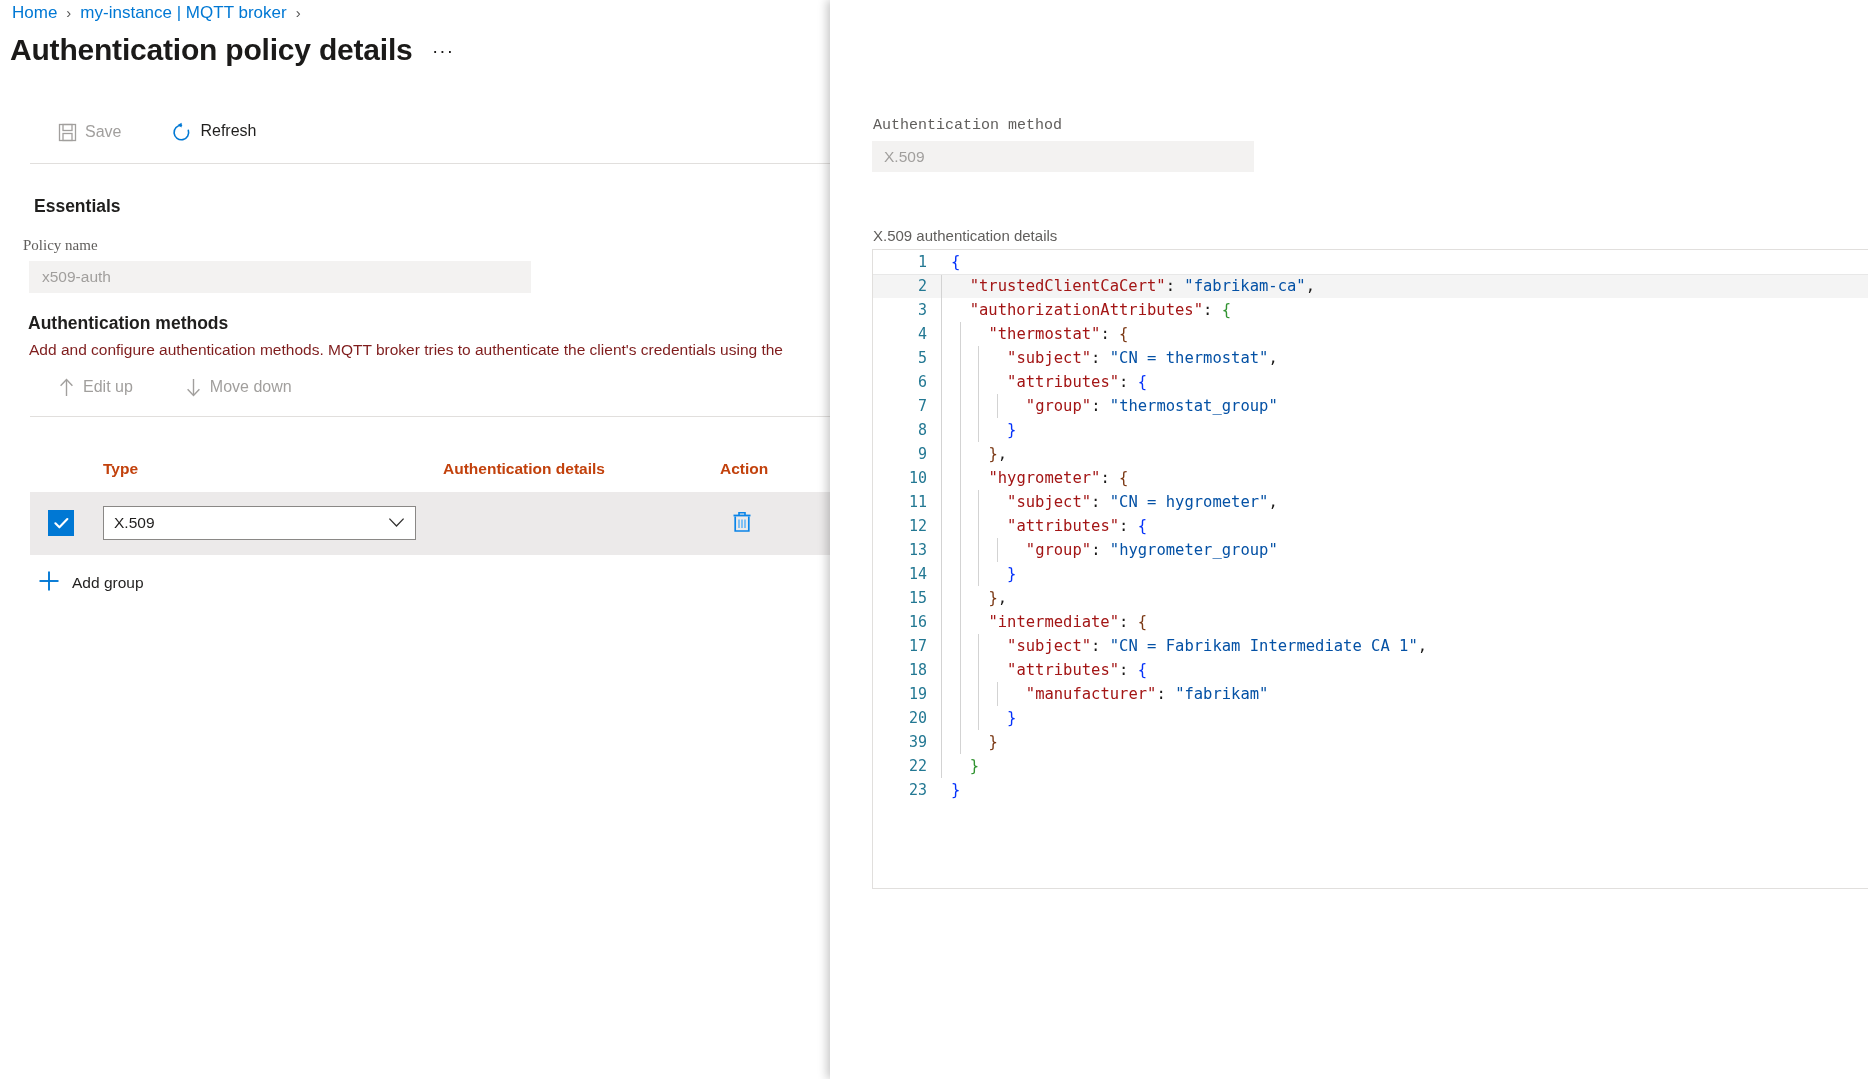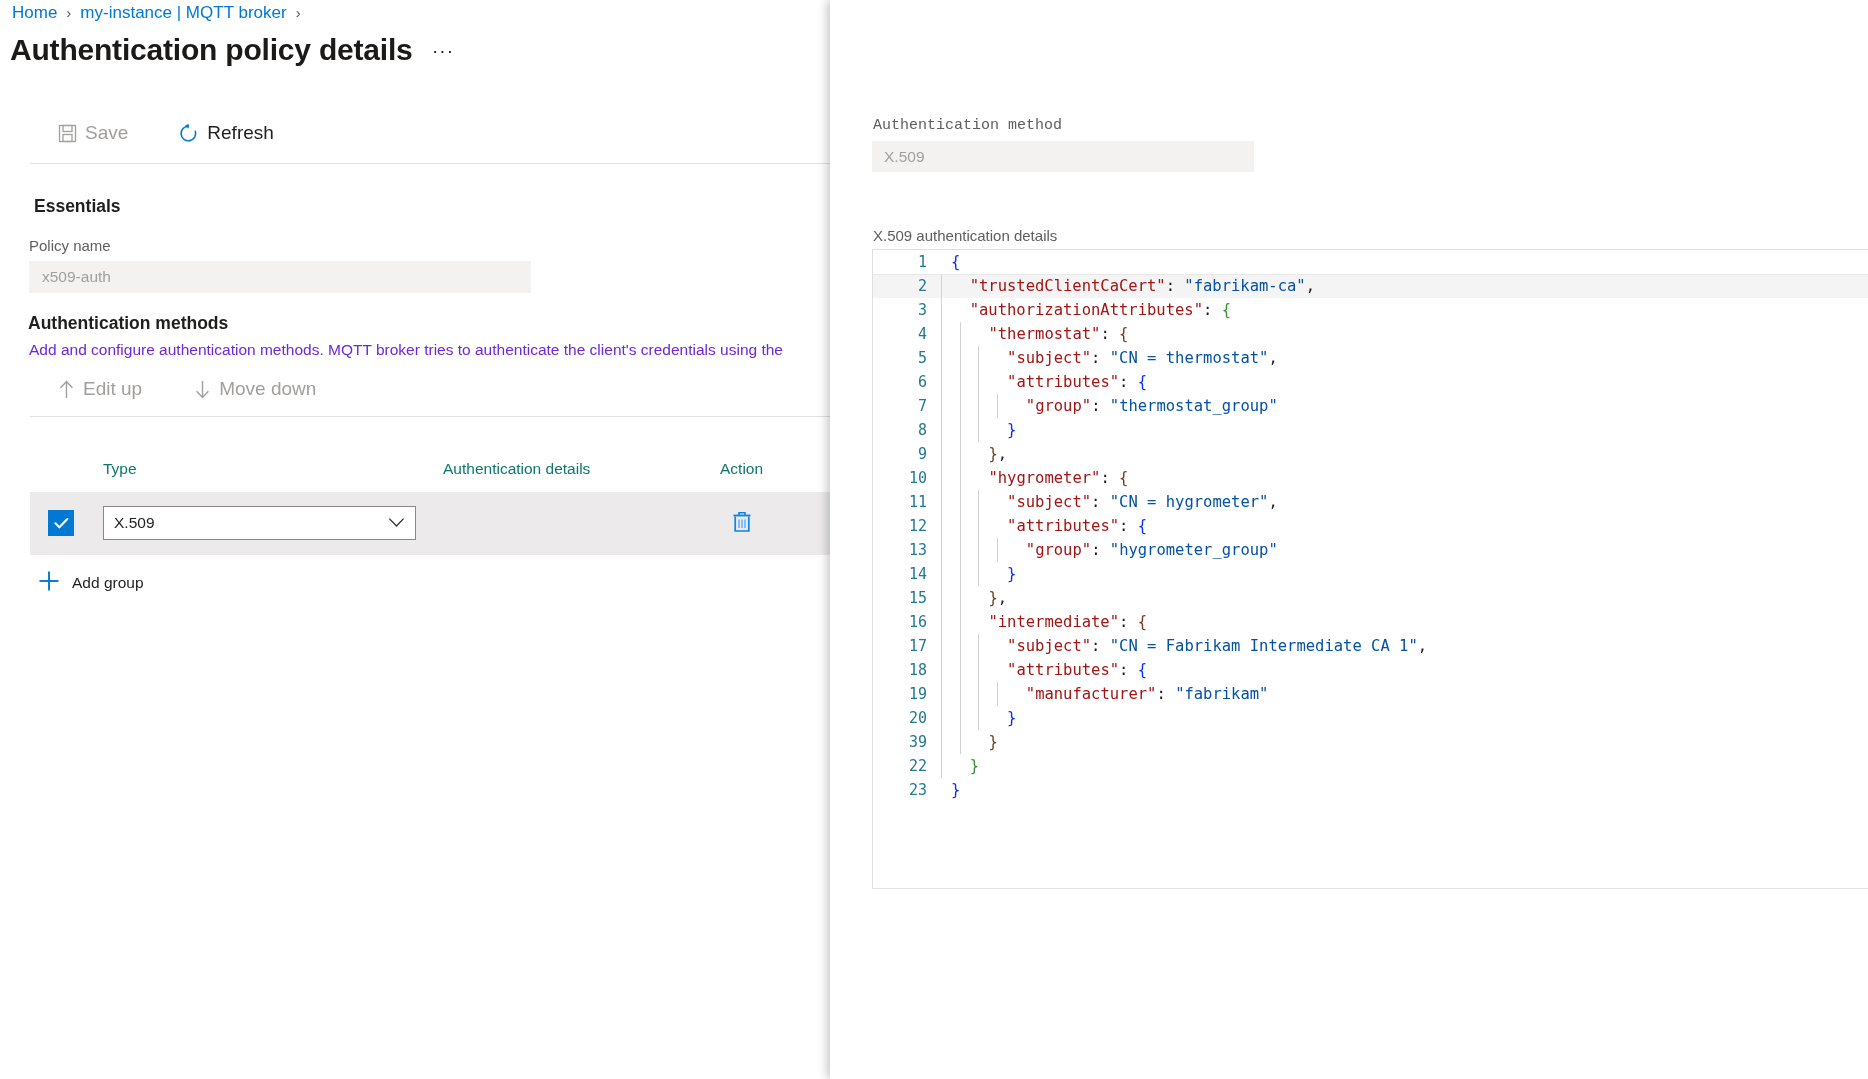--- a/index.html
+++ b/index.html
@@ -50,8 +50,8 @@
     display: flex; align-items: center; gap: 22px;
   }
   .cmd {
-    display: flex; align-items: center; gap: 8px;
-    font-size: 19px; cursor: pointer; white-space: nowrap; padding-left: 28px;
+    display: flex; align-items: flex-start; gap: 8px;
+    font-size: 16px; cursor: pointer; white-space: nowrap; padding-left: 28px;
   }
   .cmd.disabled { color: #a19f9d; cursor: default; }
   .cmd.enabled { color: #201f1e; }

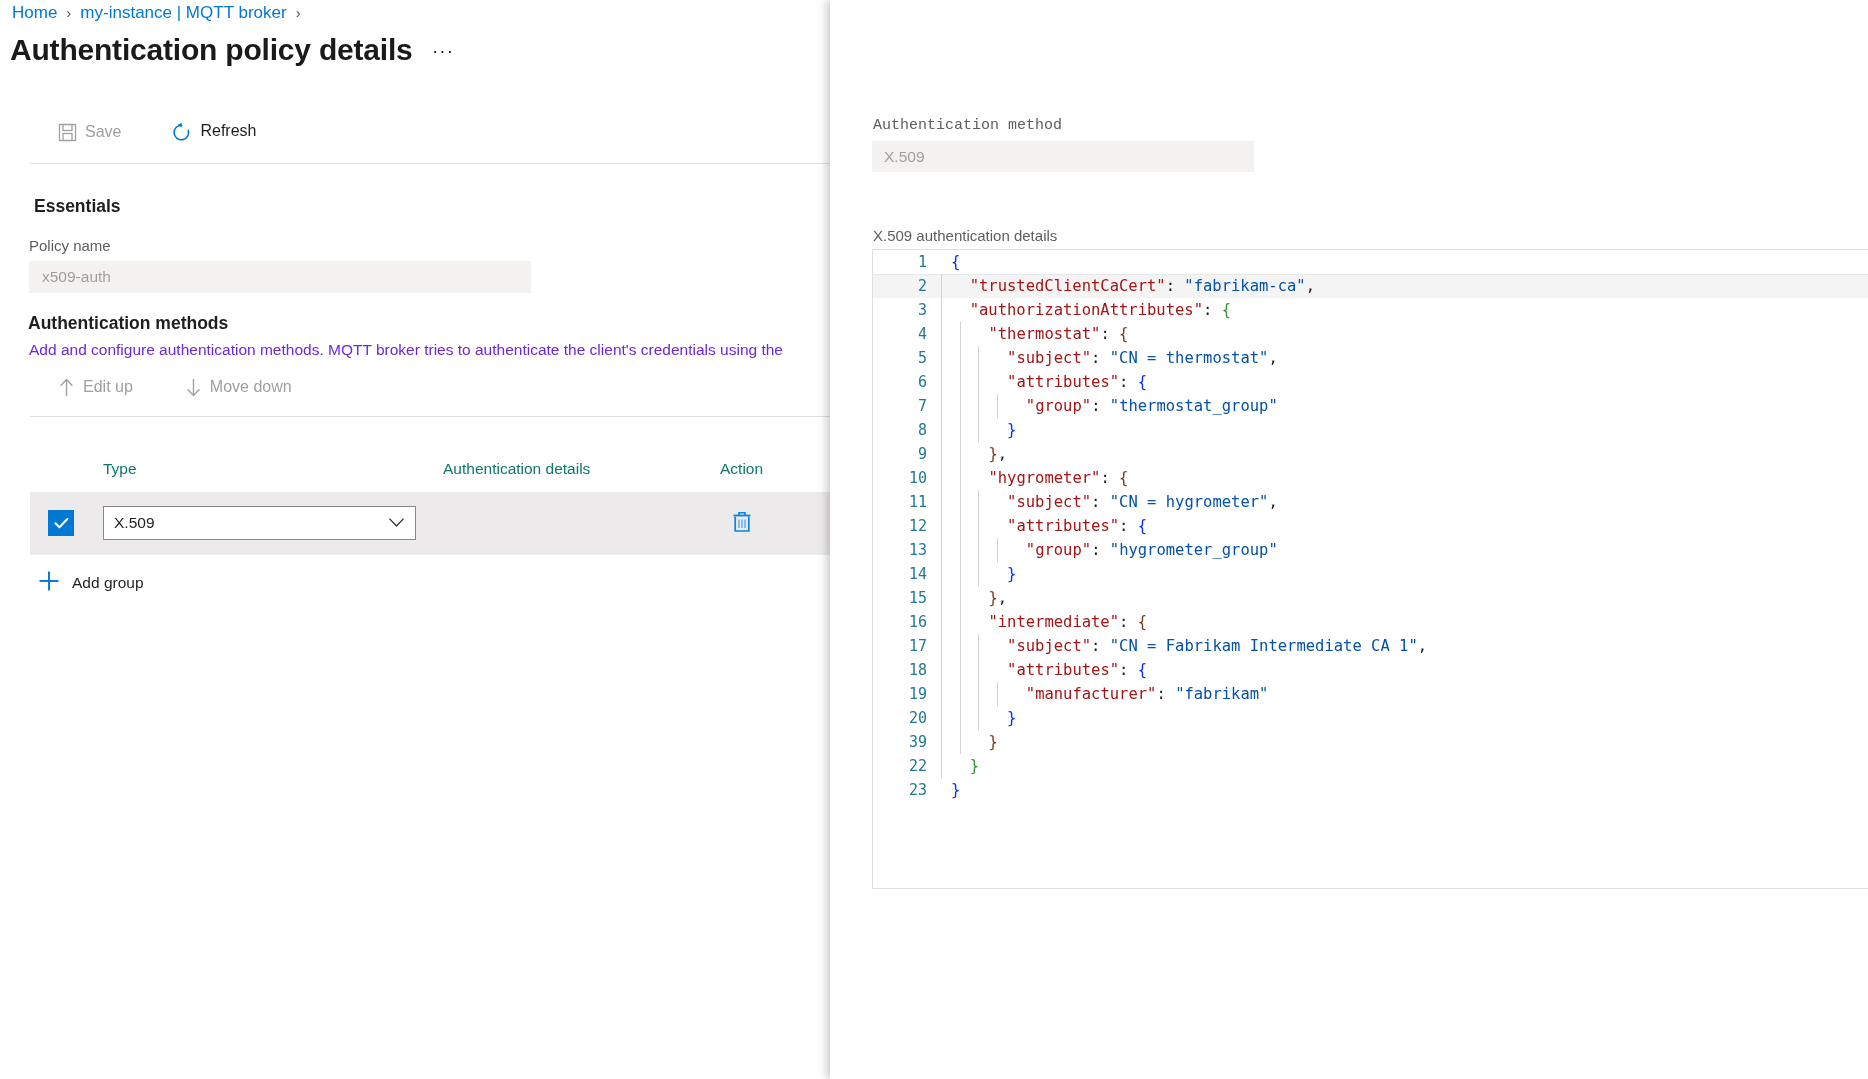--- a/index.html
+++ b/index.html
@@ -254,7 +254,7 @@
     <div class="cmd-divider"></div>
 
     <div class="section-head" style="left:34px; top:196px;">Essentials</div>
-    <div class="field-label" style="left:29px; top:237px;">Policy name</div>
+    <div class="field-label" style="left:23px; top:237px;font-family:Liberation Serif, serif;">Policy name</div>
     <div class="readonly-input" style="left:29px; top:261px; width:502px; height:32px;">x509-auth</div>
 
     <div class="section-head" style="left:28px; top:313px;">Authentication methods</div>

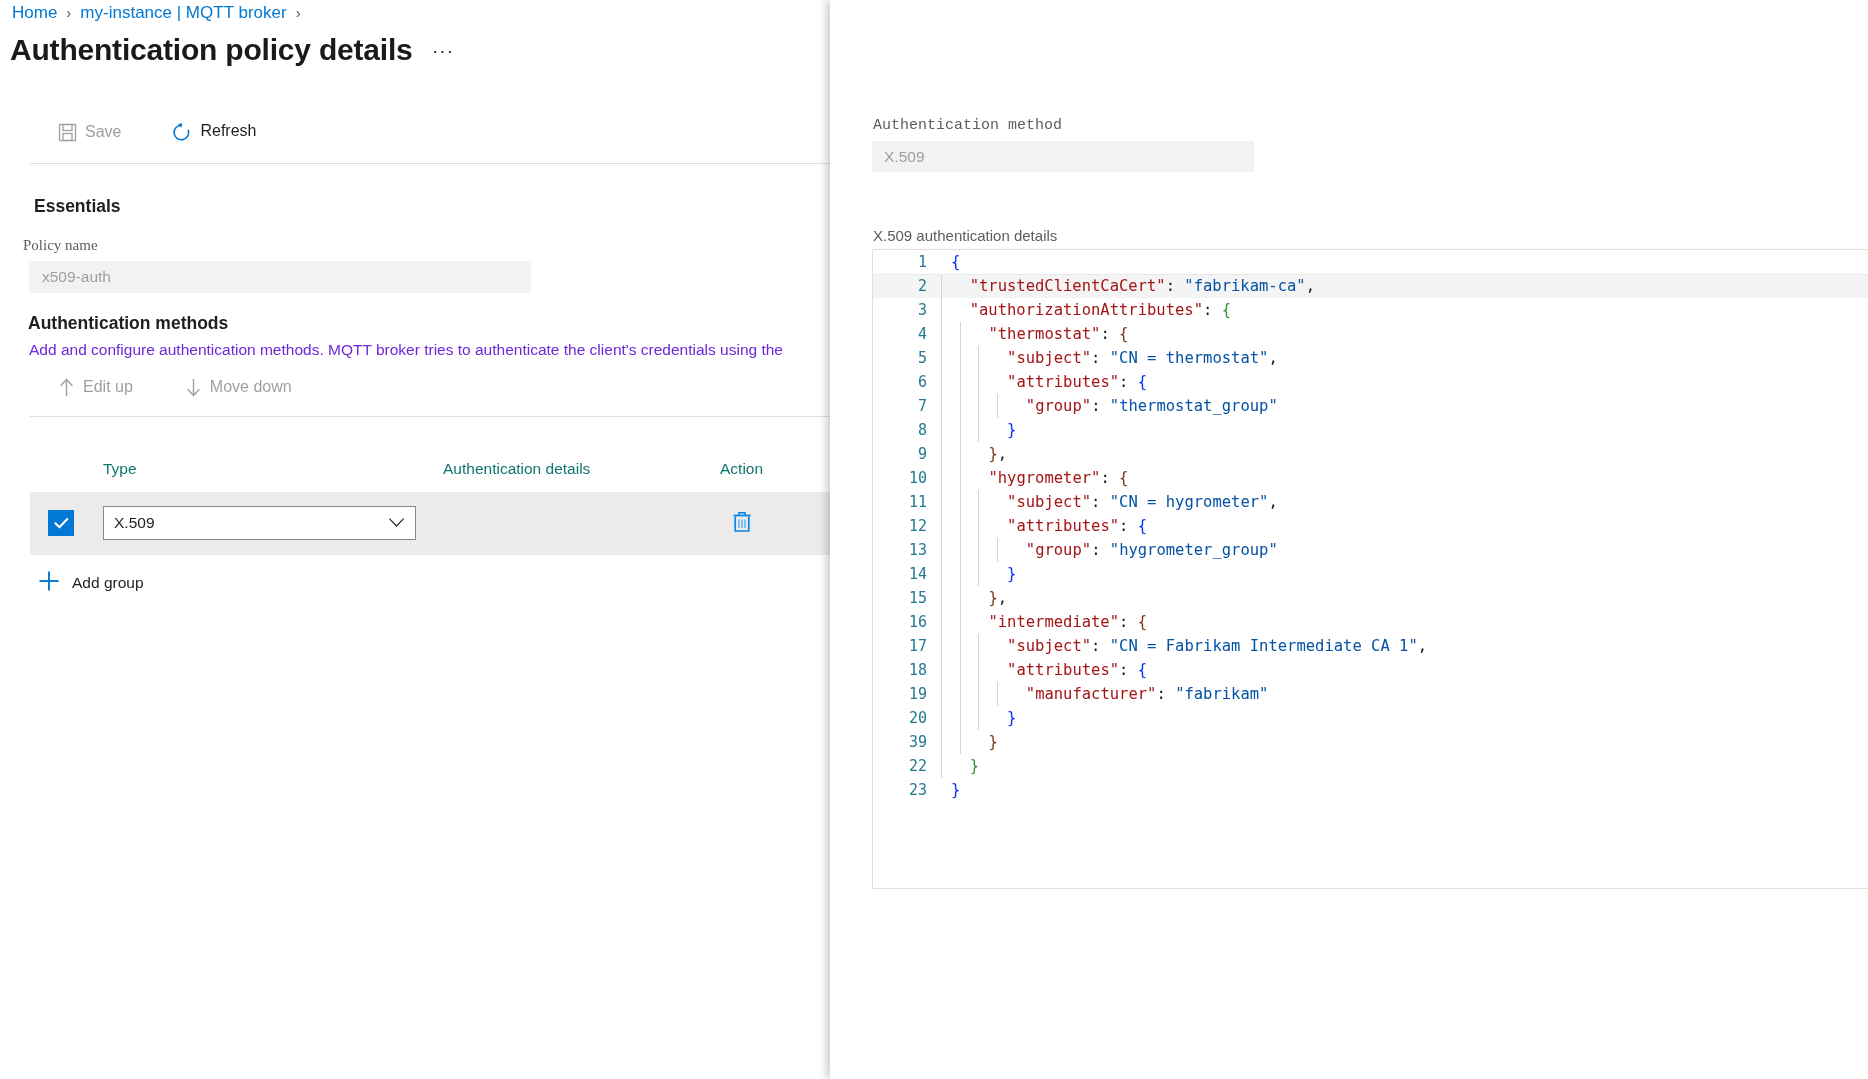--- a/index.html
+++ b/index.html
@@ -79,7 +79,7 @@
     display: flex; align-items: center;
   }
   .body-text {
-    position: absolute; font-size: 15.5px; color: #6d28d9;
+    position: absolute; font-size: 15.5px; color: #7f1d1d;
     white-space: nowrap;
   }
 

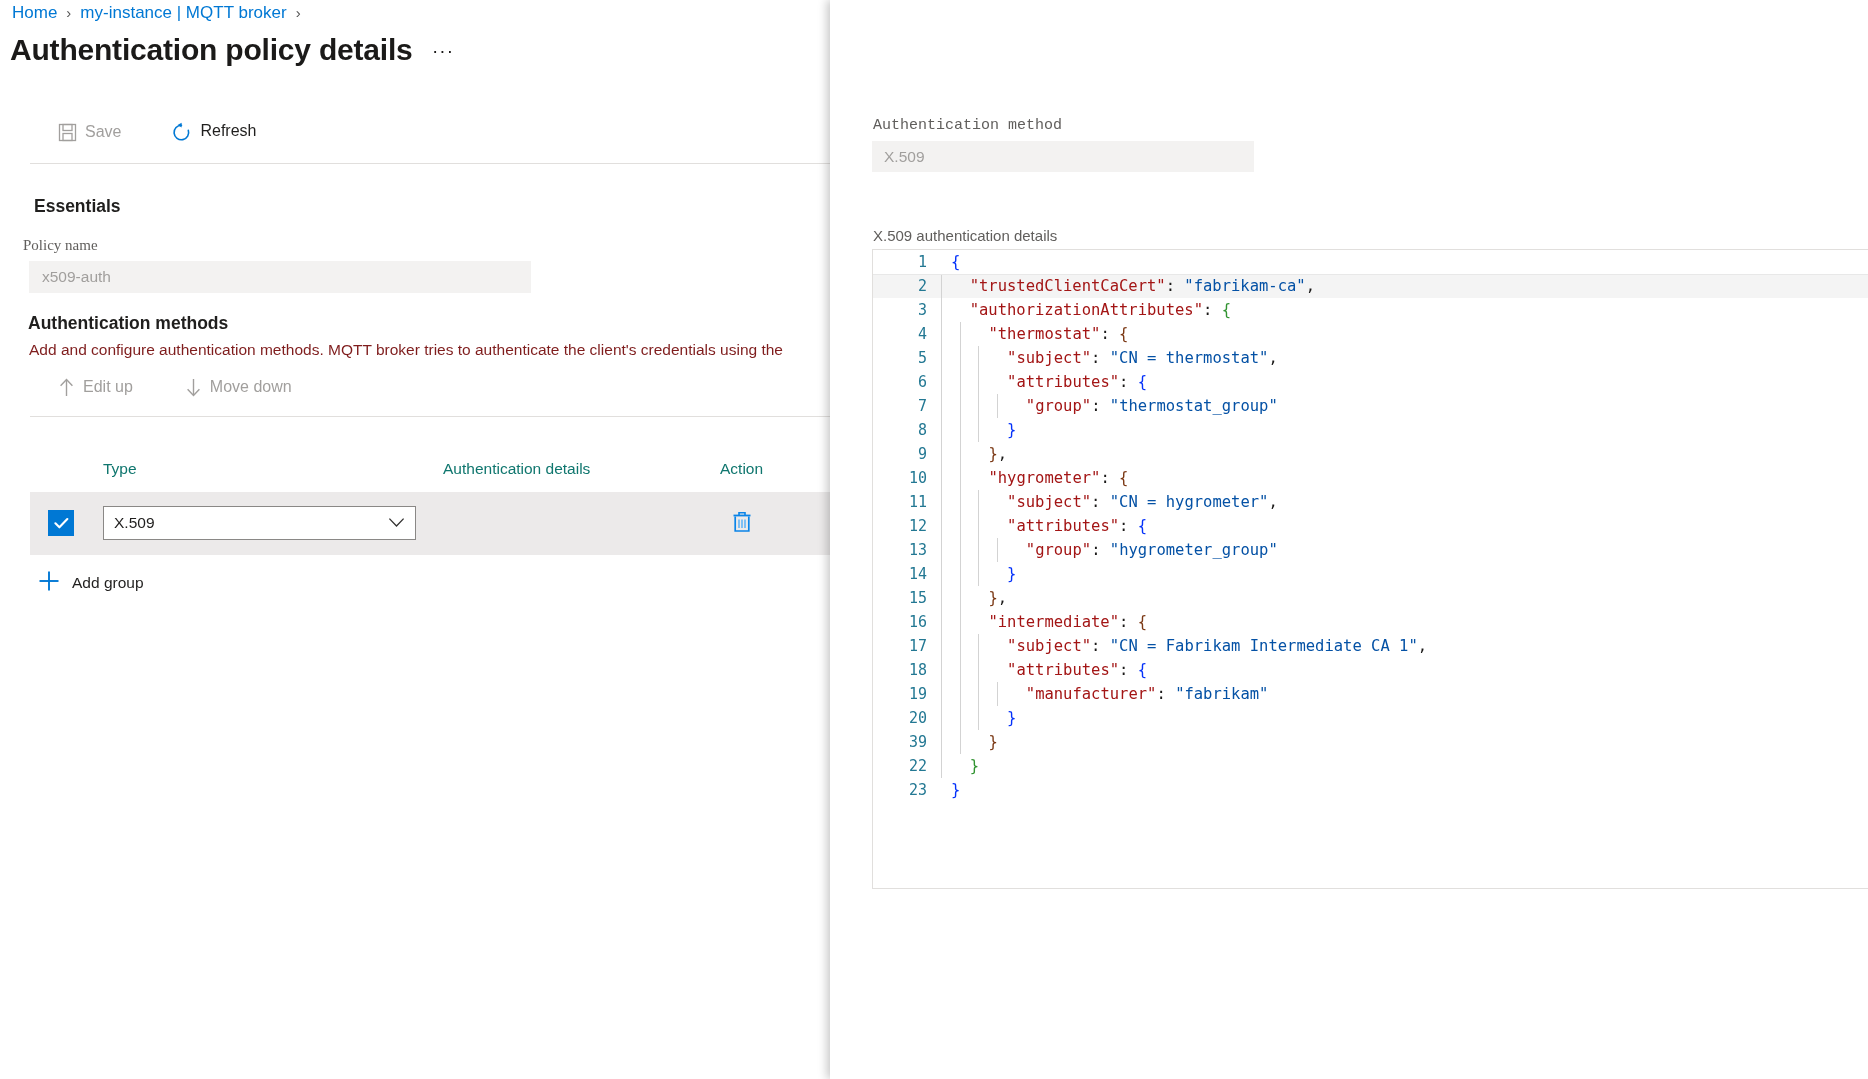--- a/index.html
+++ b/index.html
@@ -97,7 +97,7 @@
     position: absolute; top: 452px; left: 0; width: 1000px; height: 38px;
   }
   .th {
-    position: absolute; font-size: 15.5px; font-weight: 400; color: #0f766e;
+    position: absolute; font-size: 15.5px; font-weight: 700; color: #c2410c;
     white-space: nowrap;
   }
   .tbl-row {

